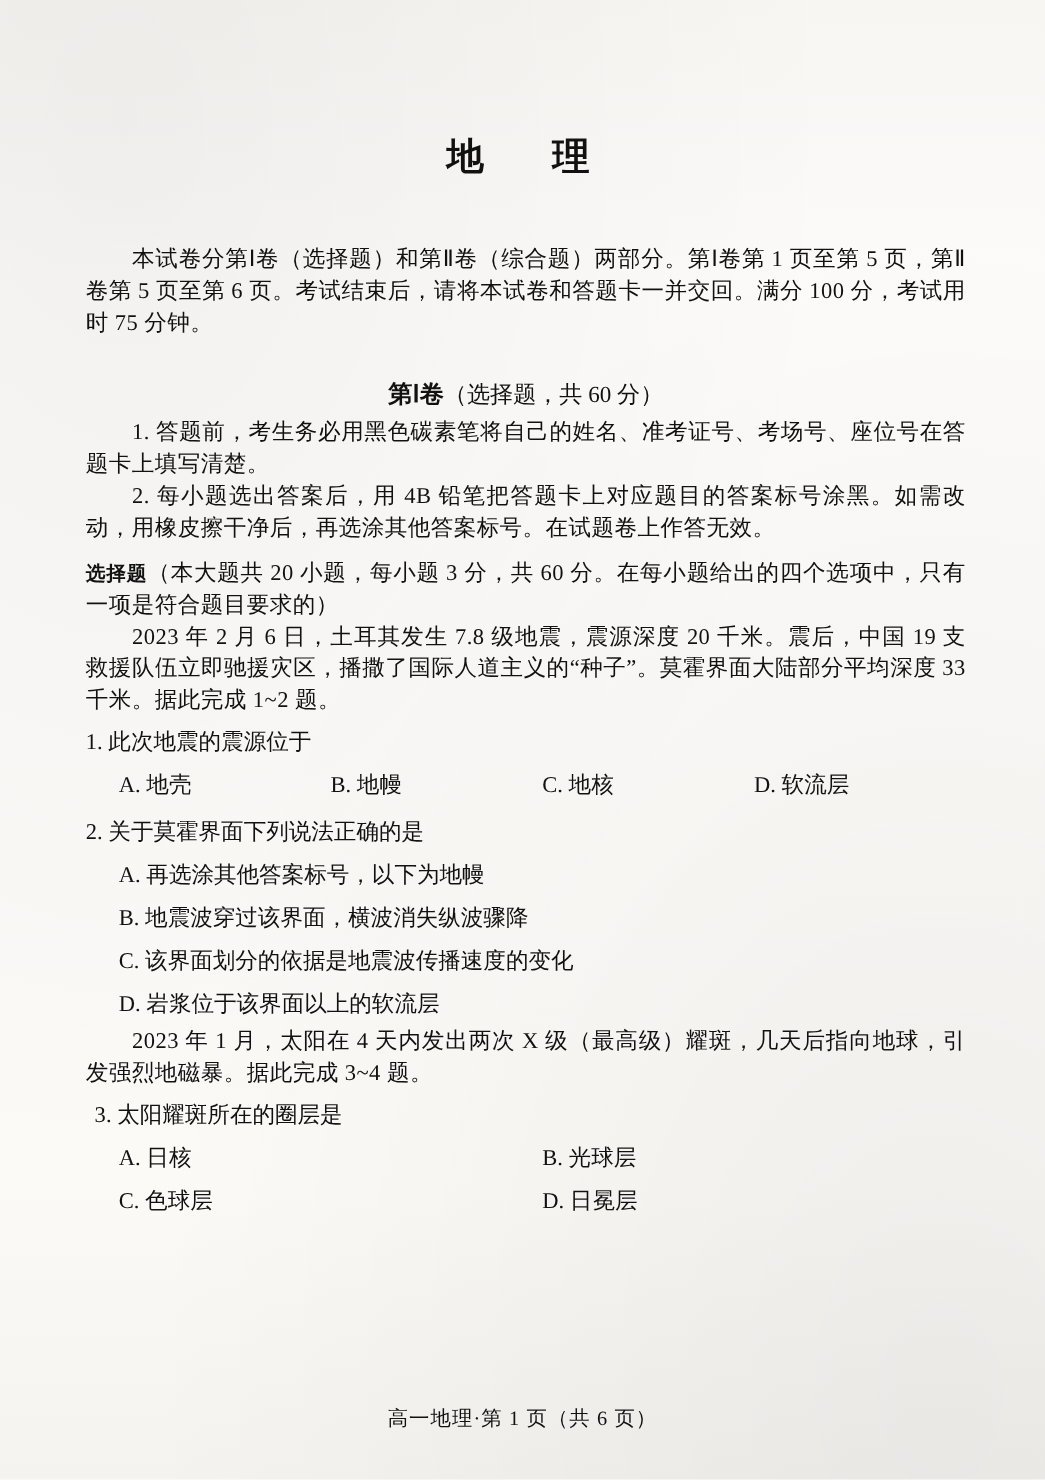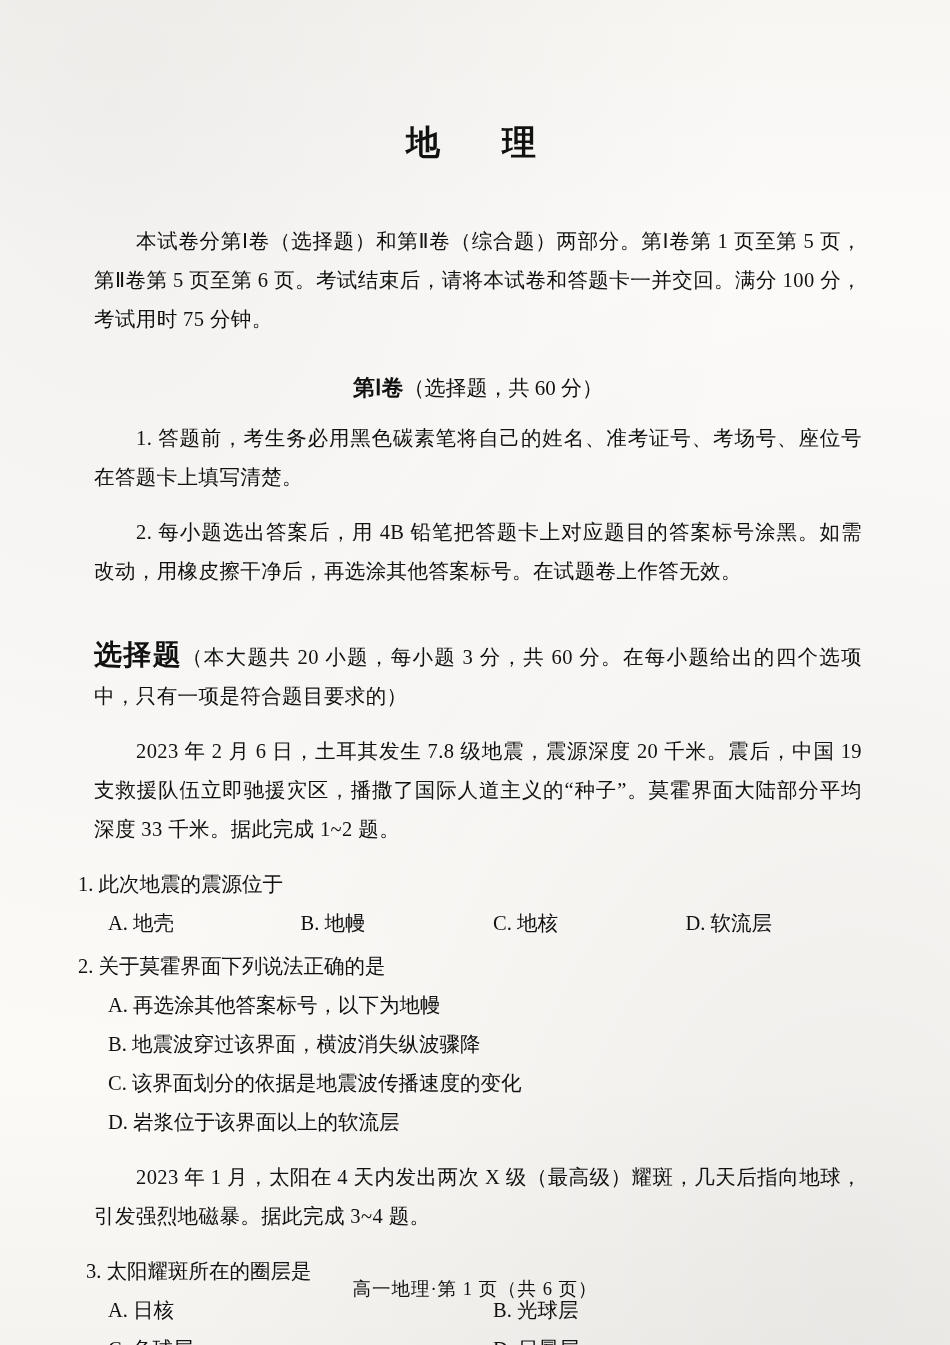--- a/index.html
+++ b/index.html
@@ -40,9 +40,9 @@
     font-family: "DejaVu Serif", serif;
   }
   p {
-    margin: 16px;
+    margin: 0;
     font-size: 20.5px;
-    line-height: 39px;
+    line-height: 29px;
     text-align: justify;
     letter-spacing: 0.4px;
   }

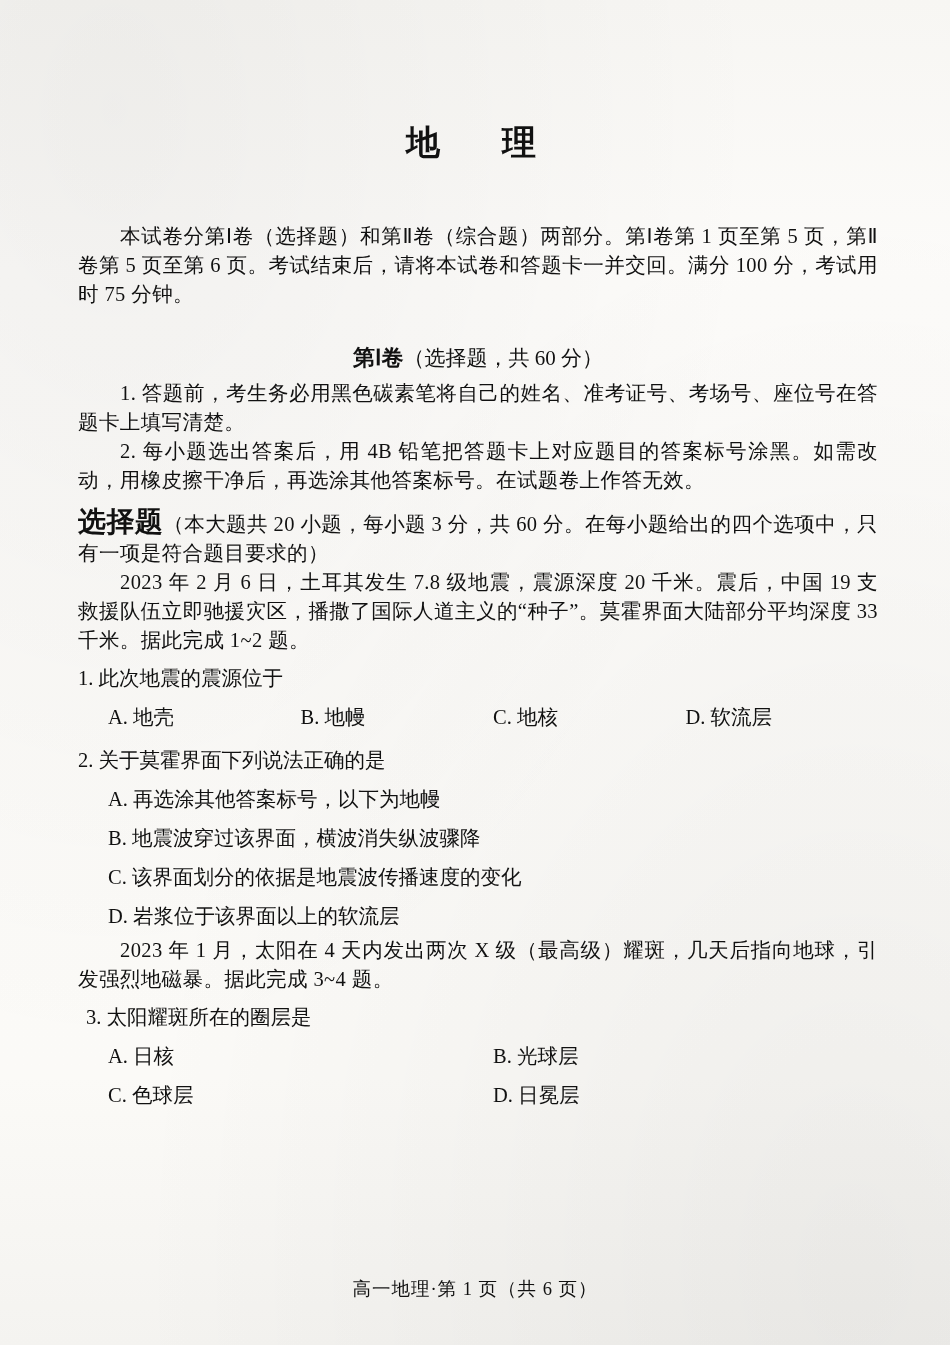--- a/index.html
+++ b/index.html
@@ -67,7 +67,7 @@
   }
   .choice-head {
     font-weight: bold;
-    font-size: 28px;
+    font-size: 18px;
   }
   .qline {
     font-size: 20.5px;

